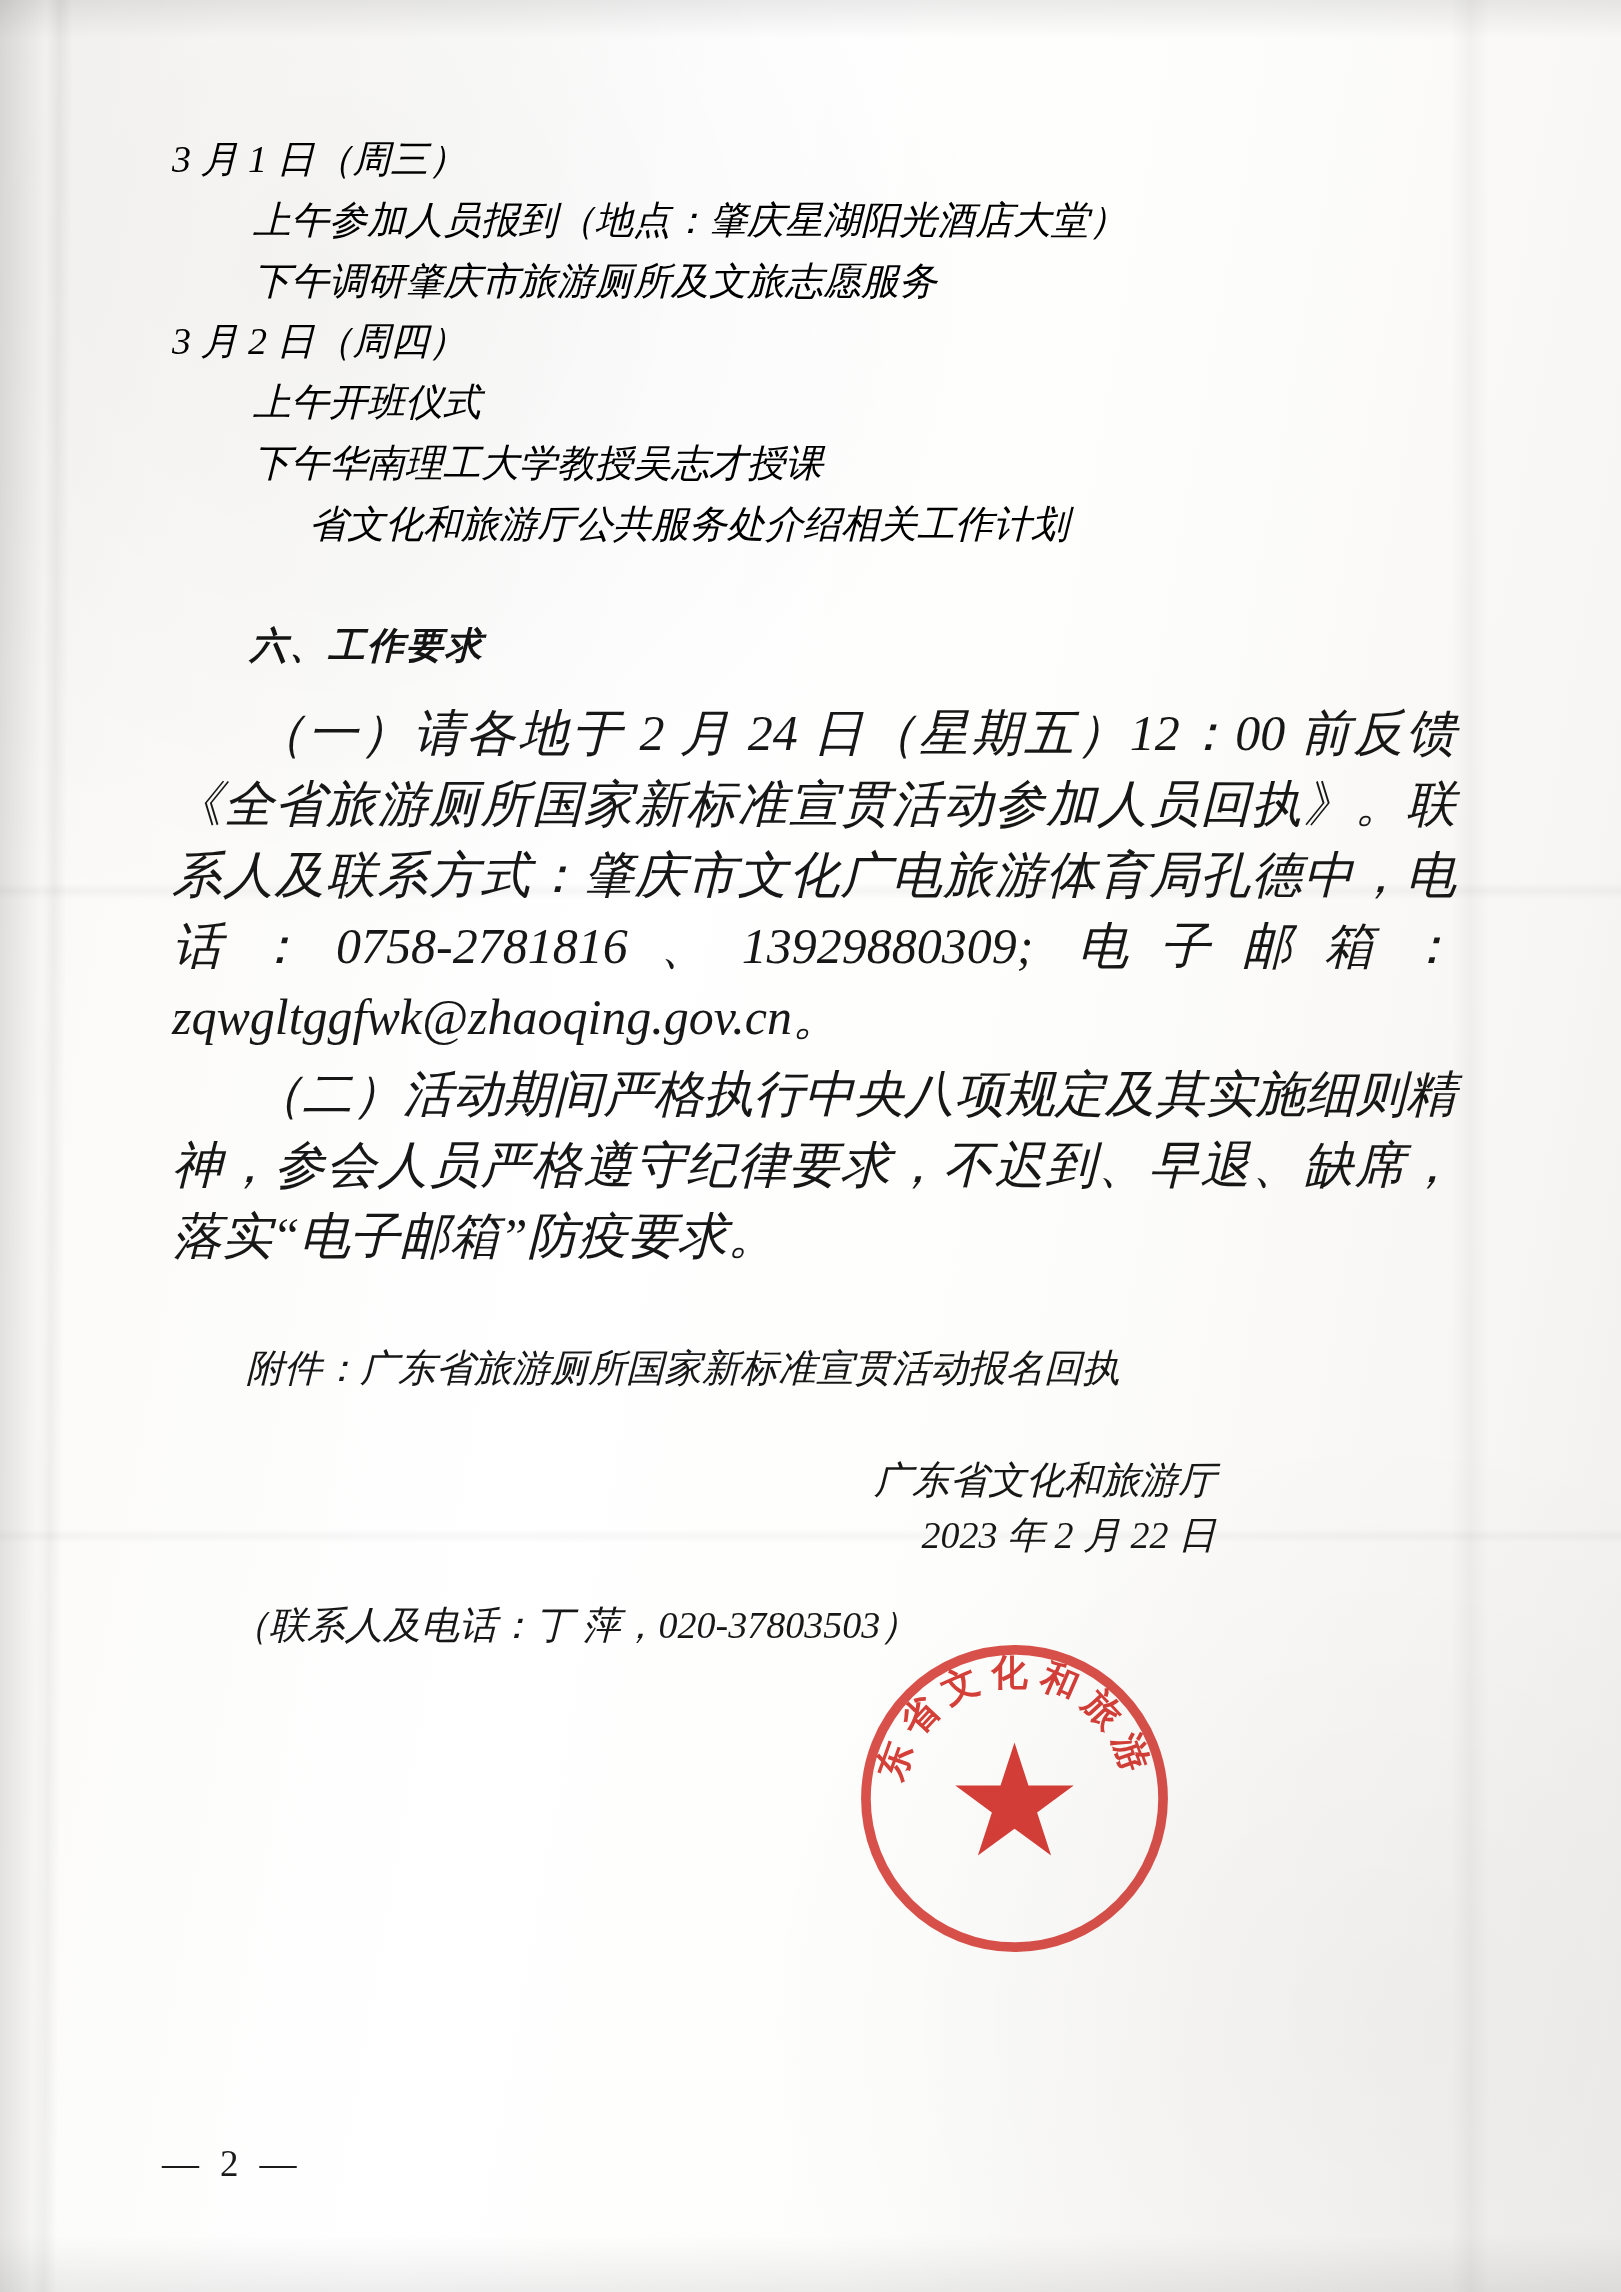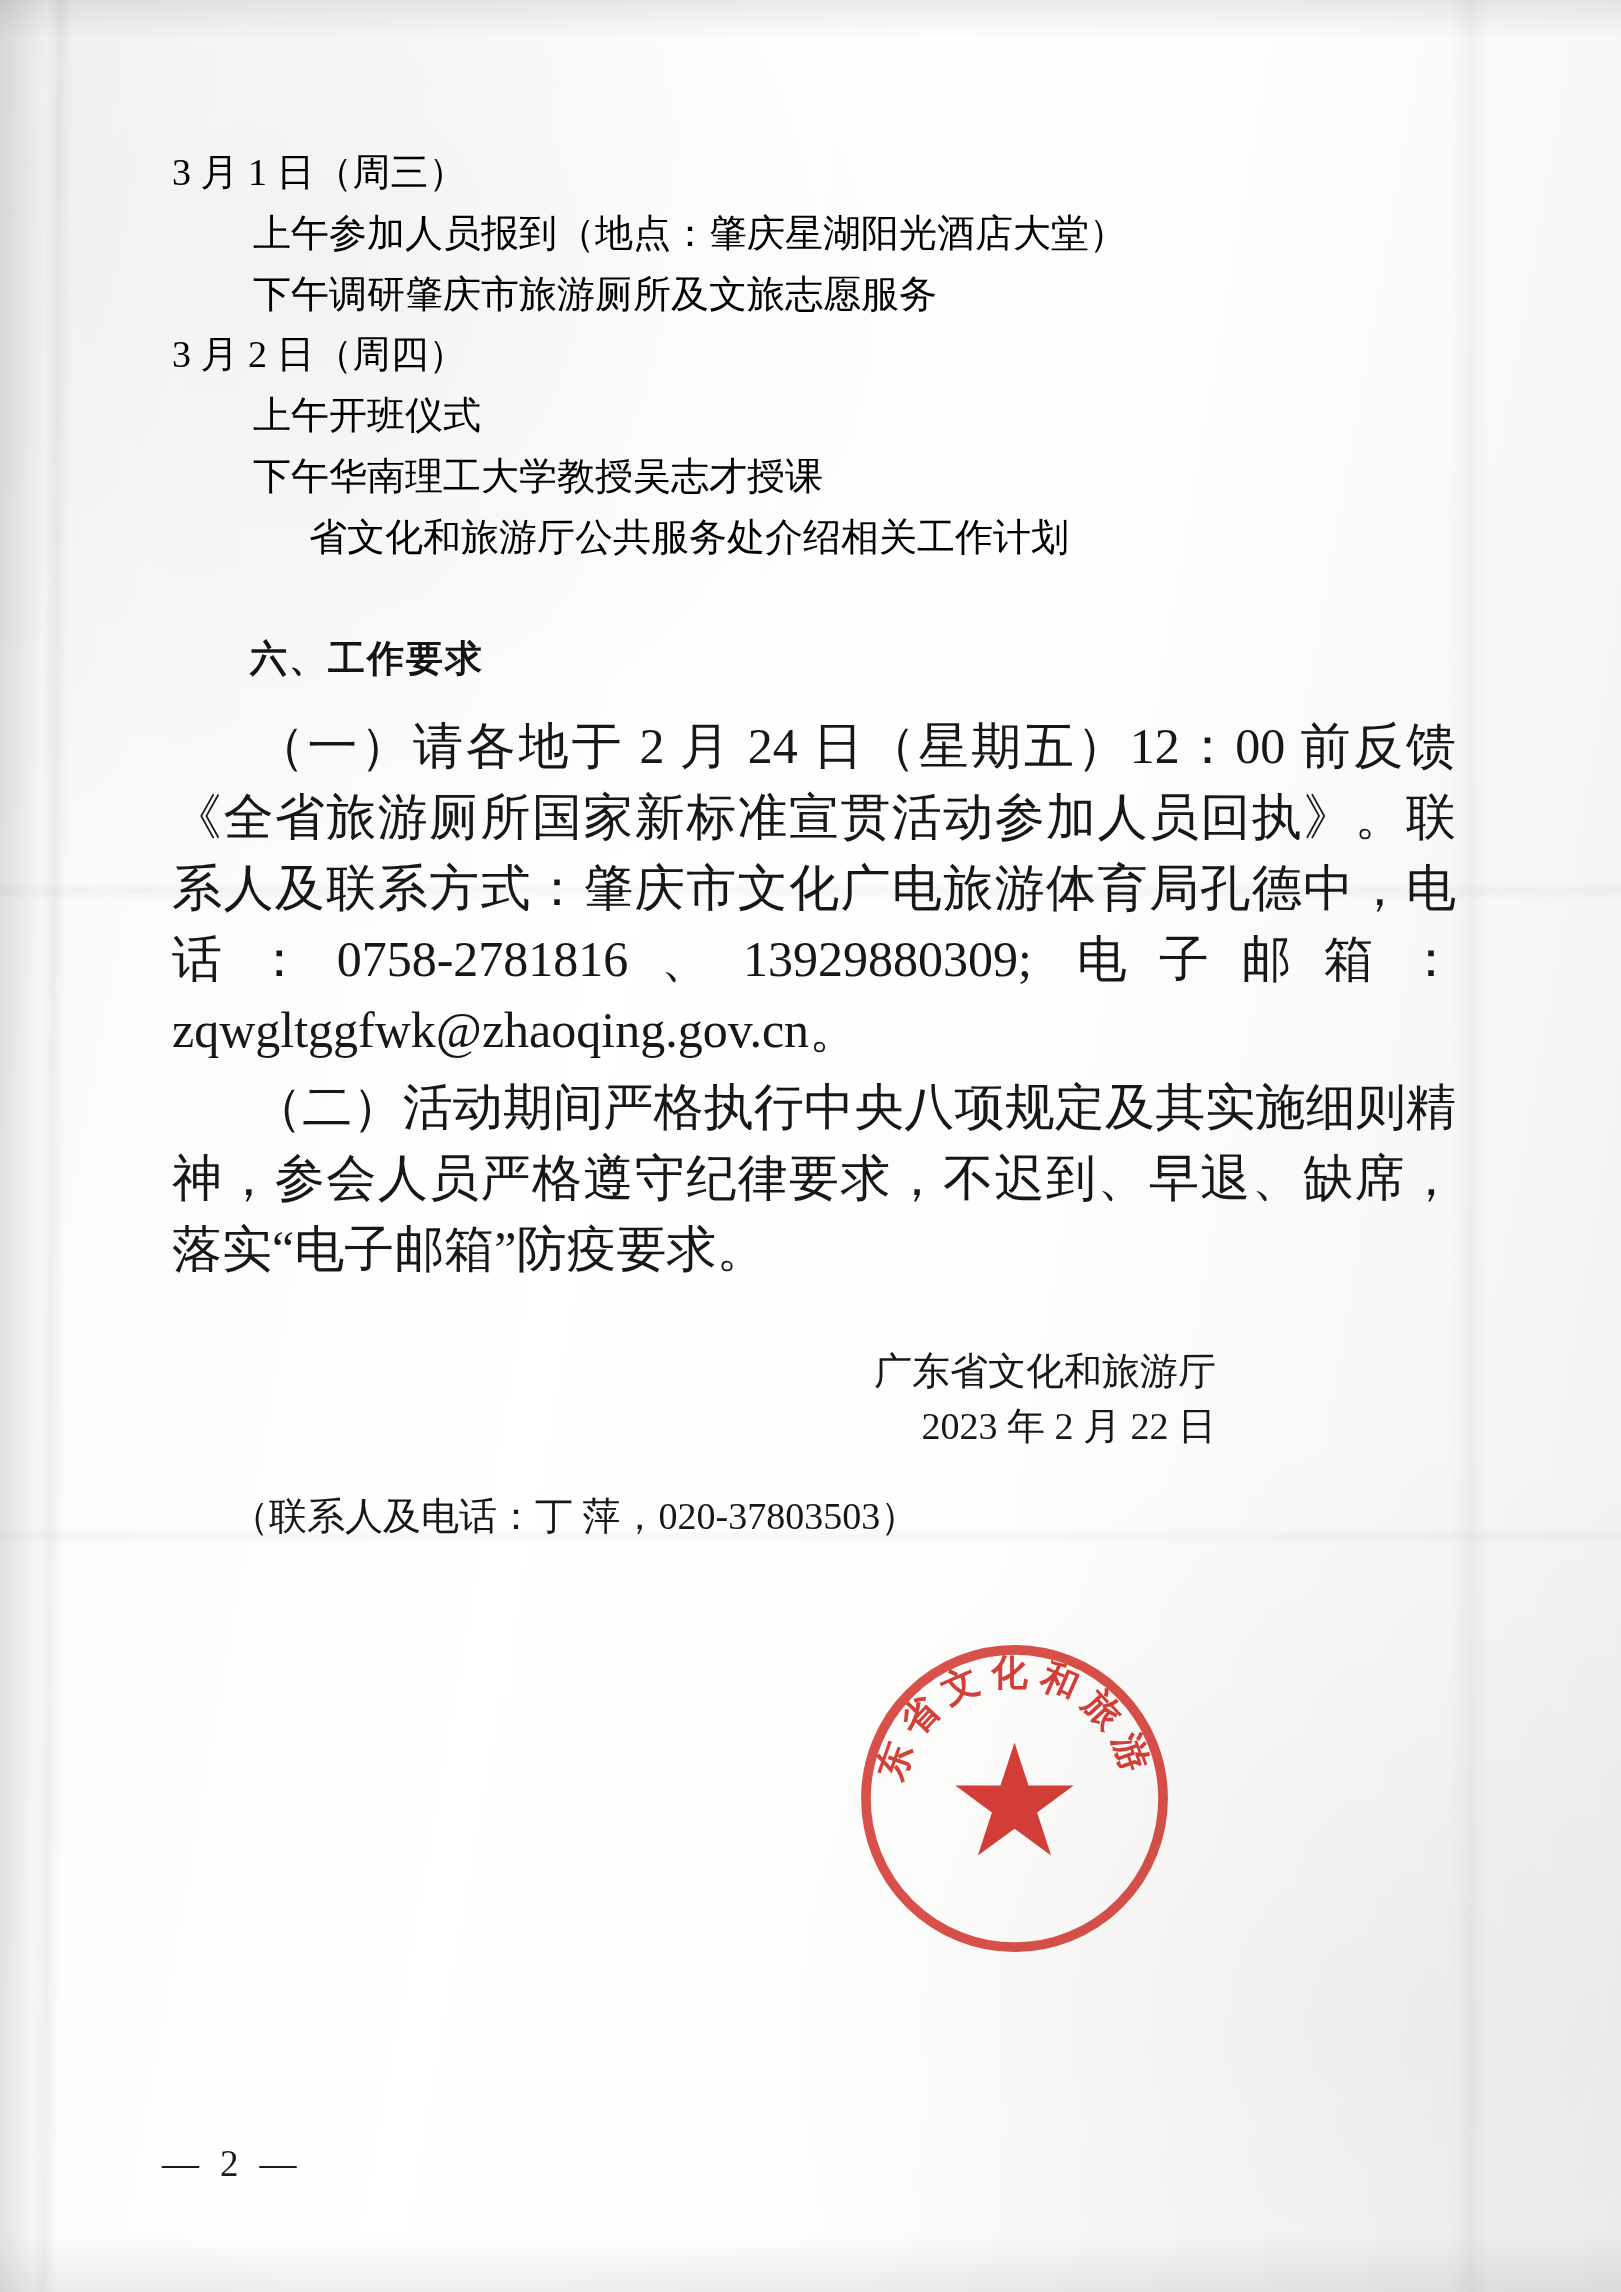--- a/index.html
+++ b/index.html
@@ -55,8 +55,9 @@
   #content {
     position: absolute;
     left: 172px;
-    top: 147px;
+    top: 134px;
     width: 1284px;
+    font-style: italic;
   }
 
   .schedule-day {

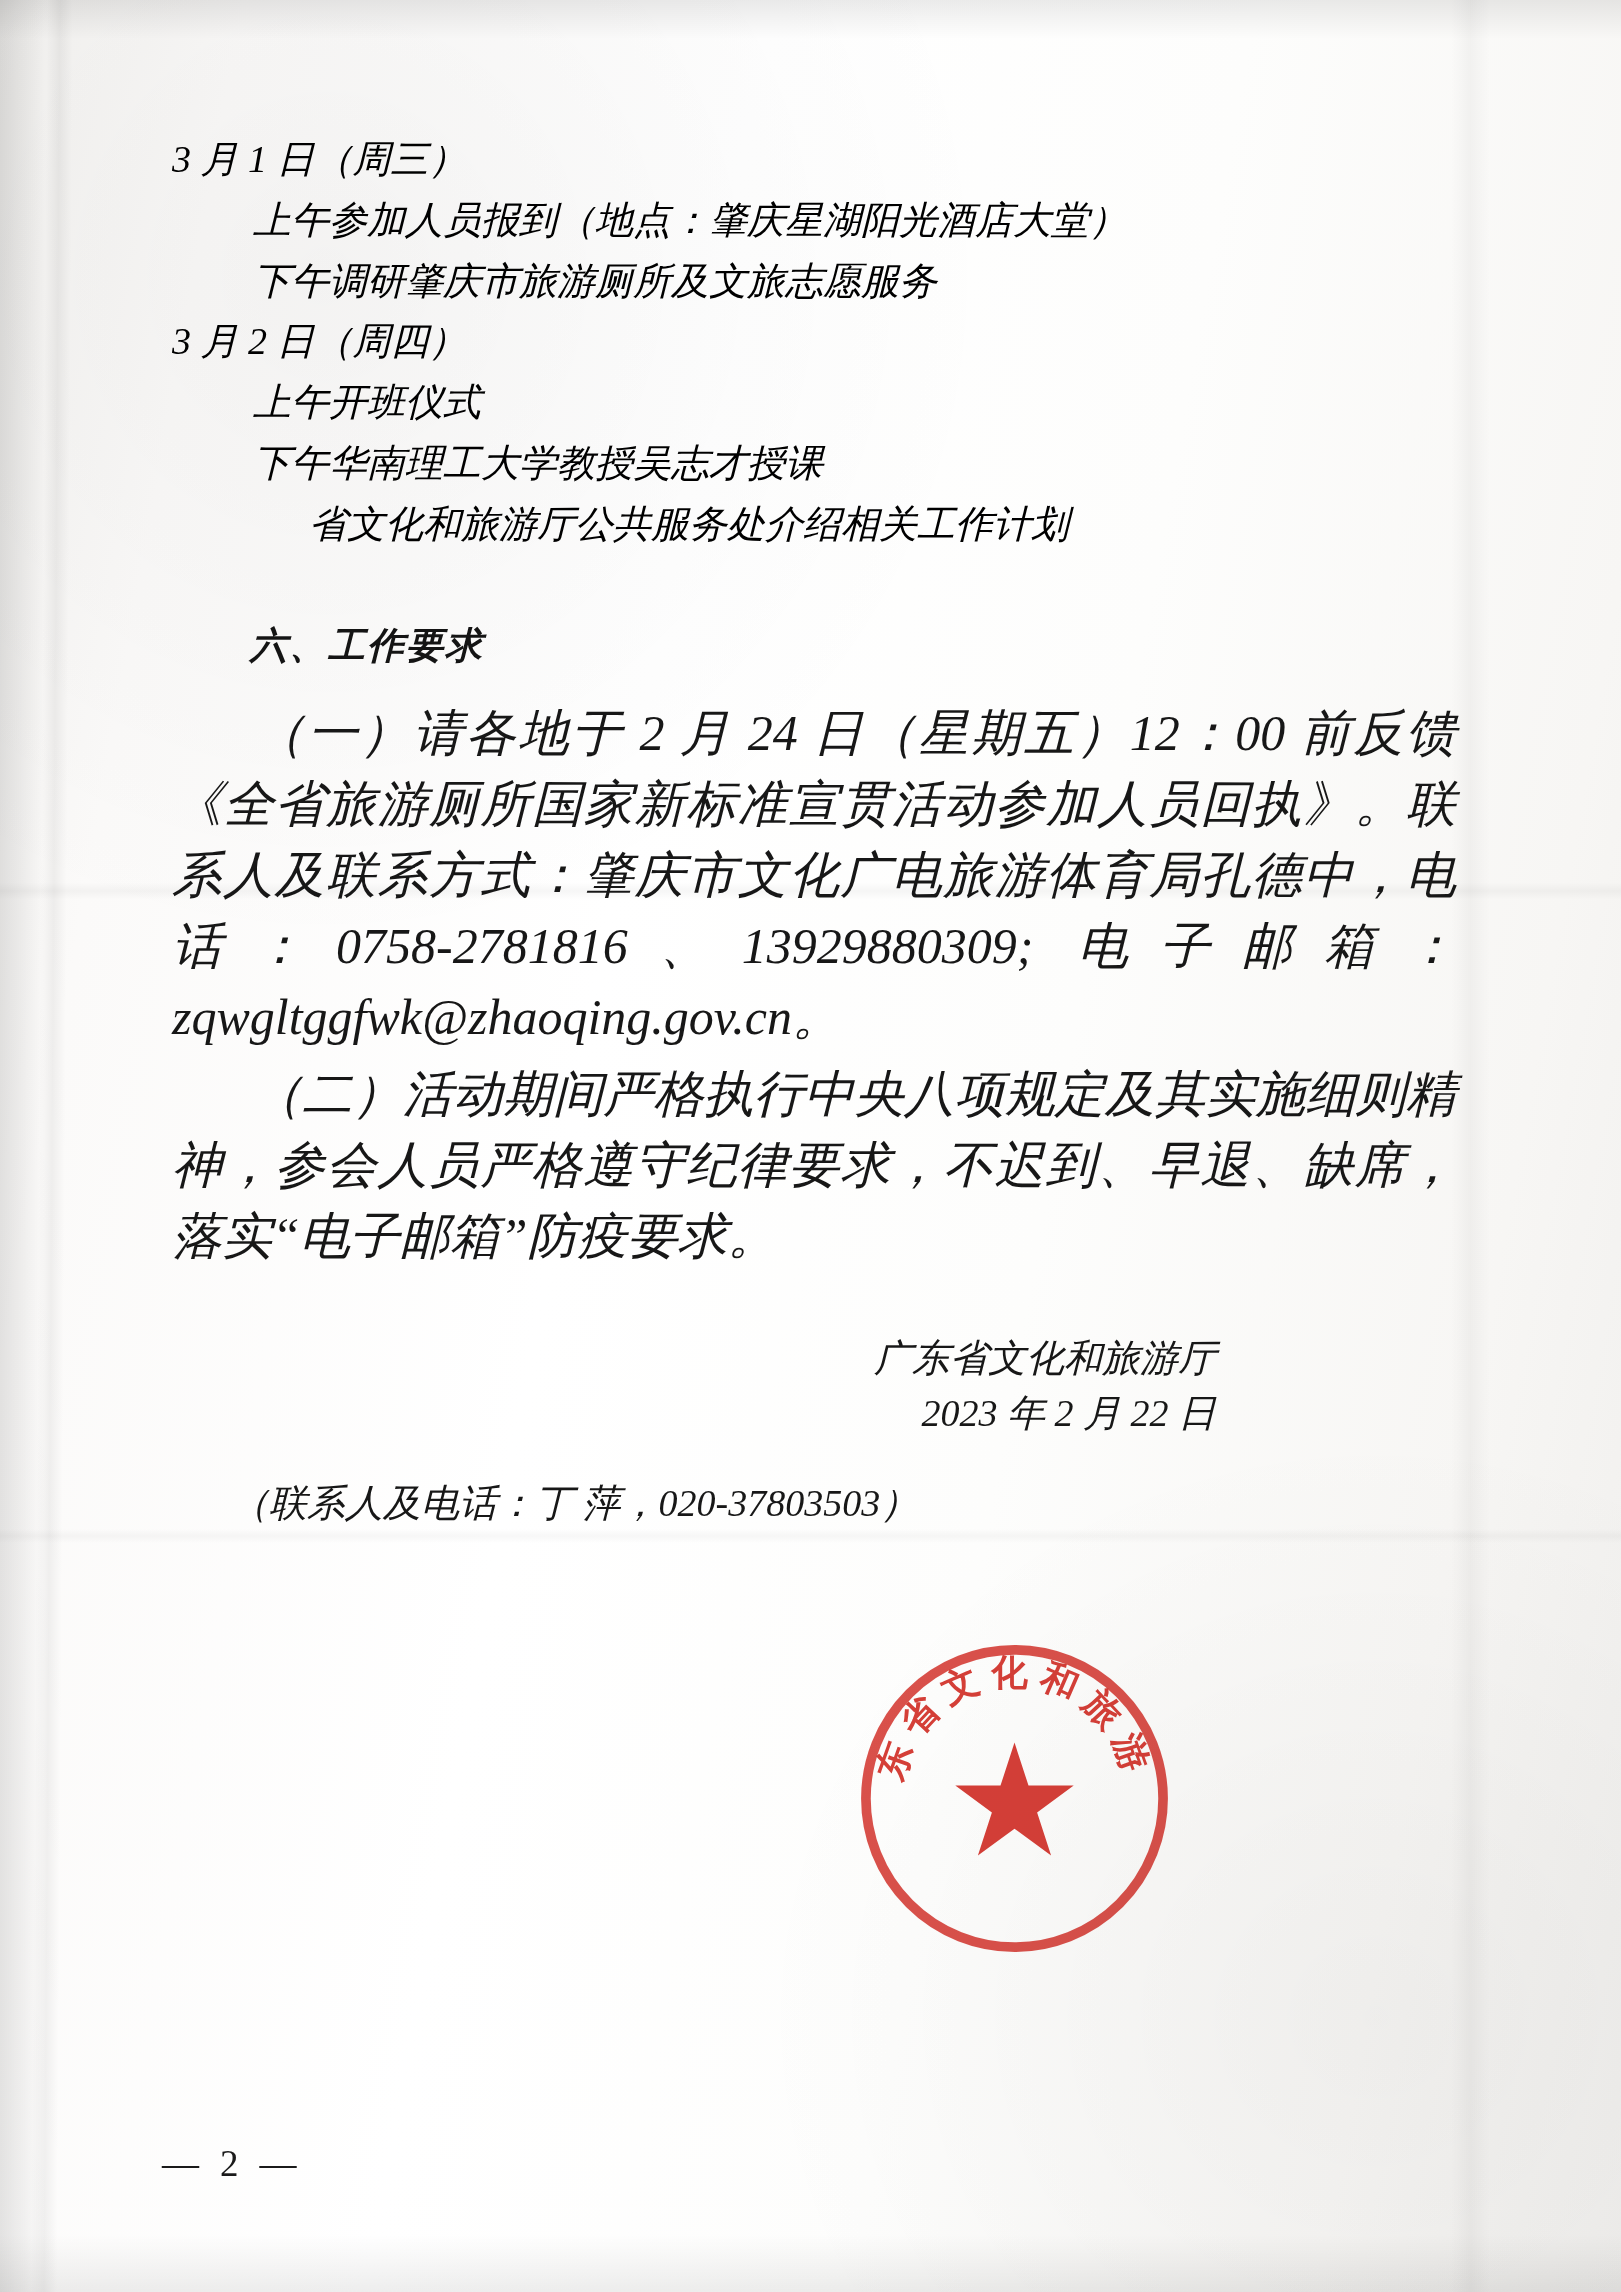--- a/index.html
+++ b/index.html
@@ -205,6 +205,7 @@
 
     <div class="para"><span class="indent"></span><span>（二）活动期间严格执行中央八项规定及其实施细则精神，参会人员严格遵守纪律要求，不迟到、早退、缺席，落实“电子邮箱”防疫要求。</span></div>
 
+    <div class="attachment">附件：广东省旅游厕所国家新标准宣贯活动报名回执</div>
 
     <div class="signature">
       <div>广东省文化和旅游厅</div>

